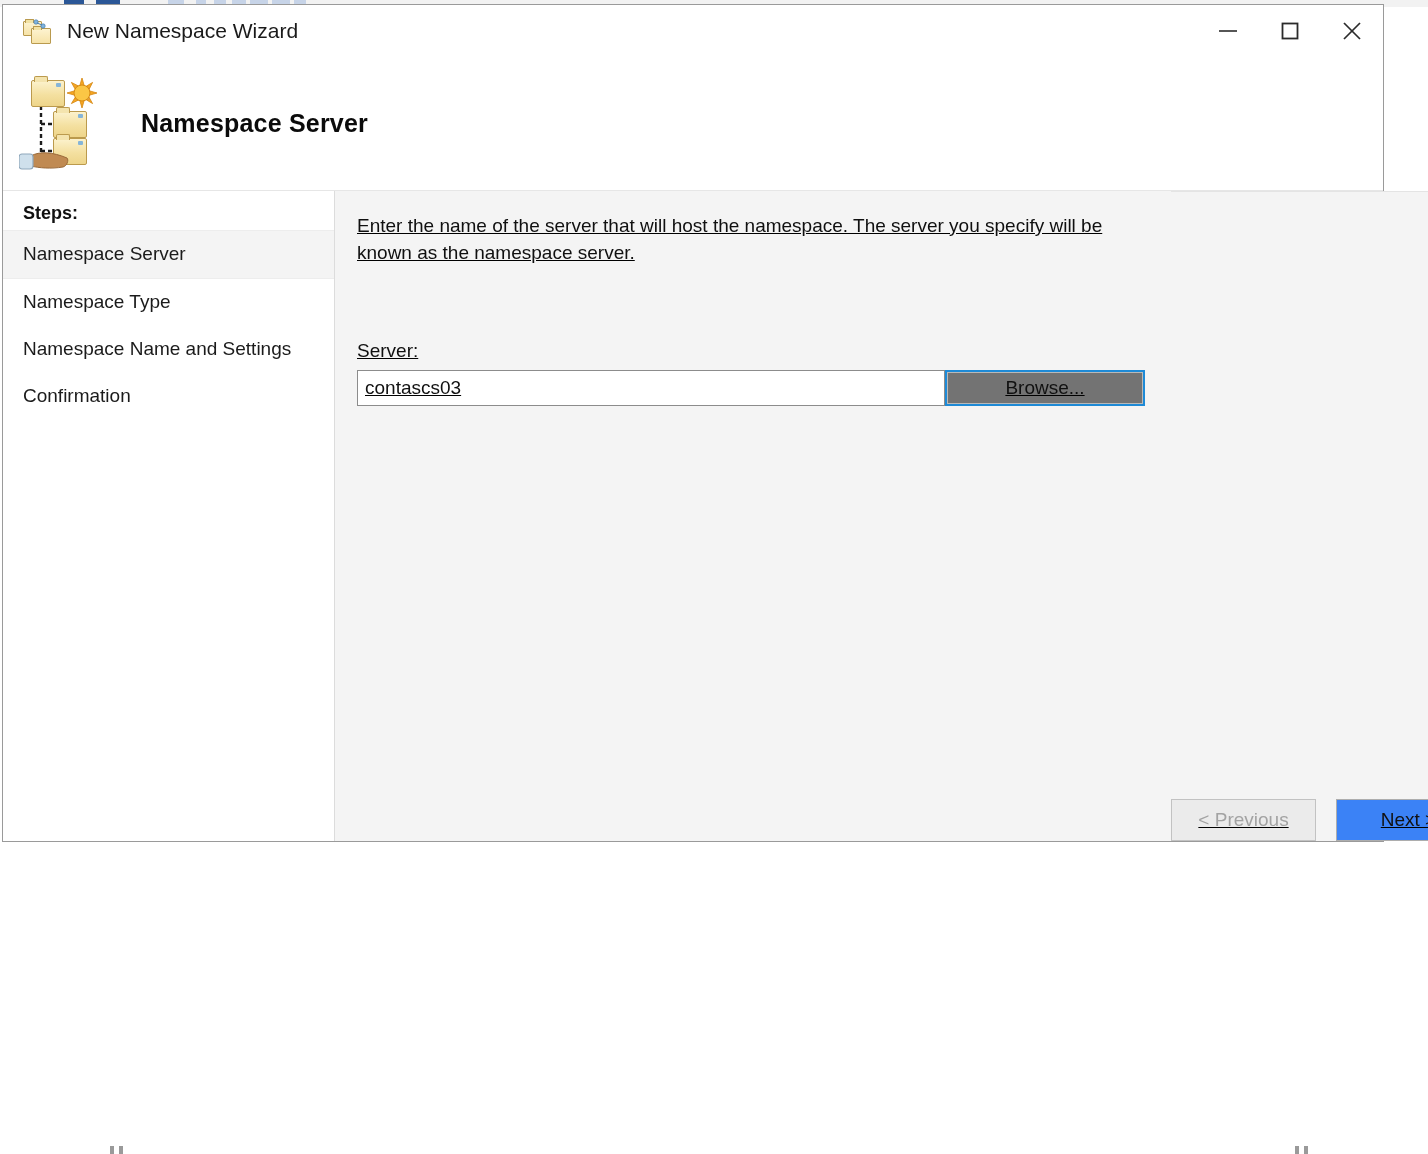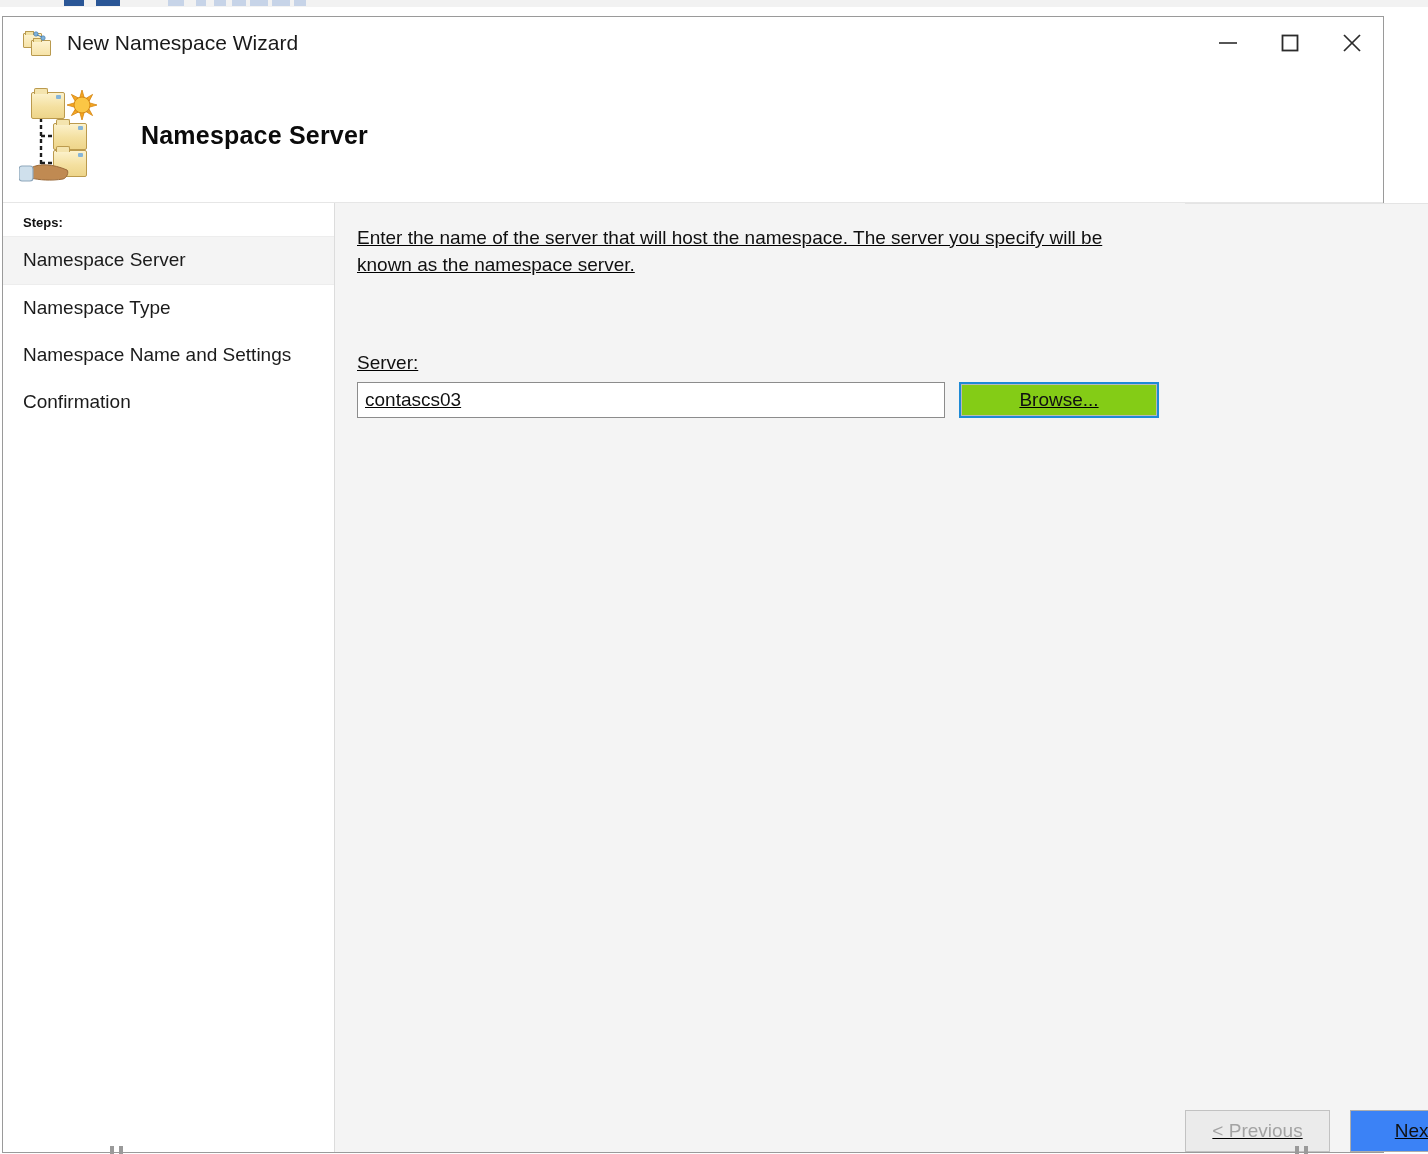--- a/index.html
+++ b/index.html
@@ -39,9 +39,9 @@
   .window {
     position: absolute;
     left: 2px;
-    top: 16px;
+    top: 4px;
     width: 1382px;
-    height: 1137px;
+    height: 838px;
     background: #ffffff;
     border: 1px solid #9a9a9a;
     box-sizing: border-box;

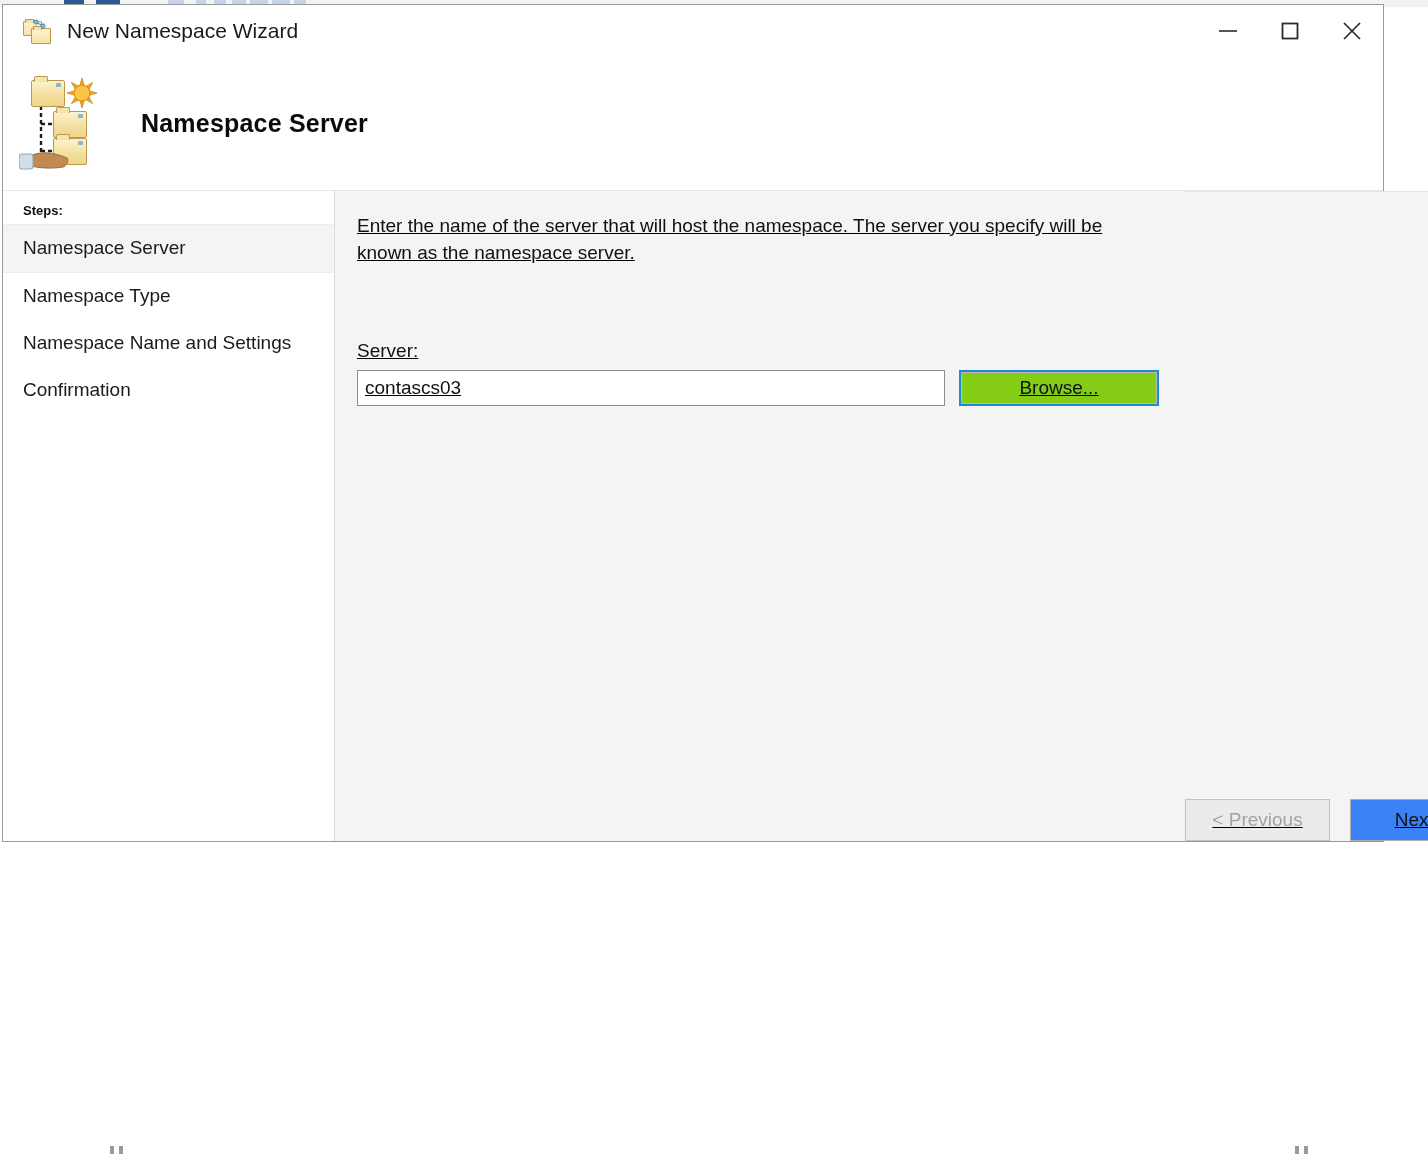--- a/index.html
+++ b/index.html
@@ -179,7 +179,7 @@
     box-sizing: border-box;
   }
   .steps-title {
-    font-size: 13px;
+    font-size: 18px;
     font-weight: bold;
     color: #111111;
     padding: 5px 0 6px 20px;

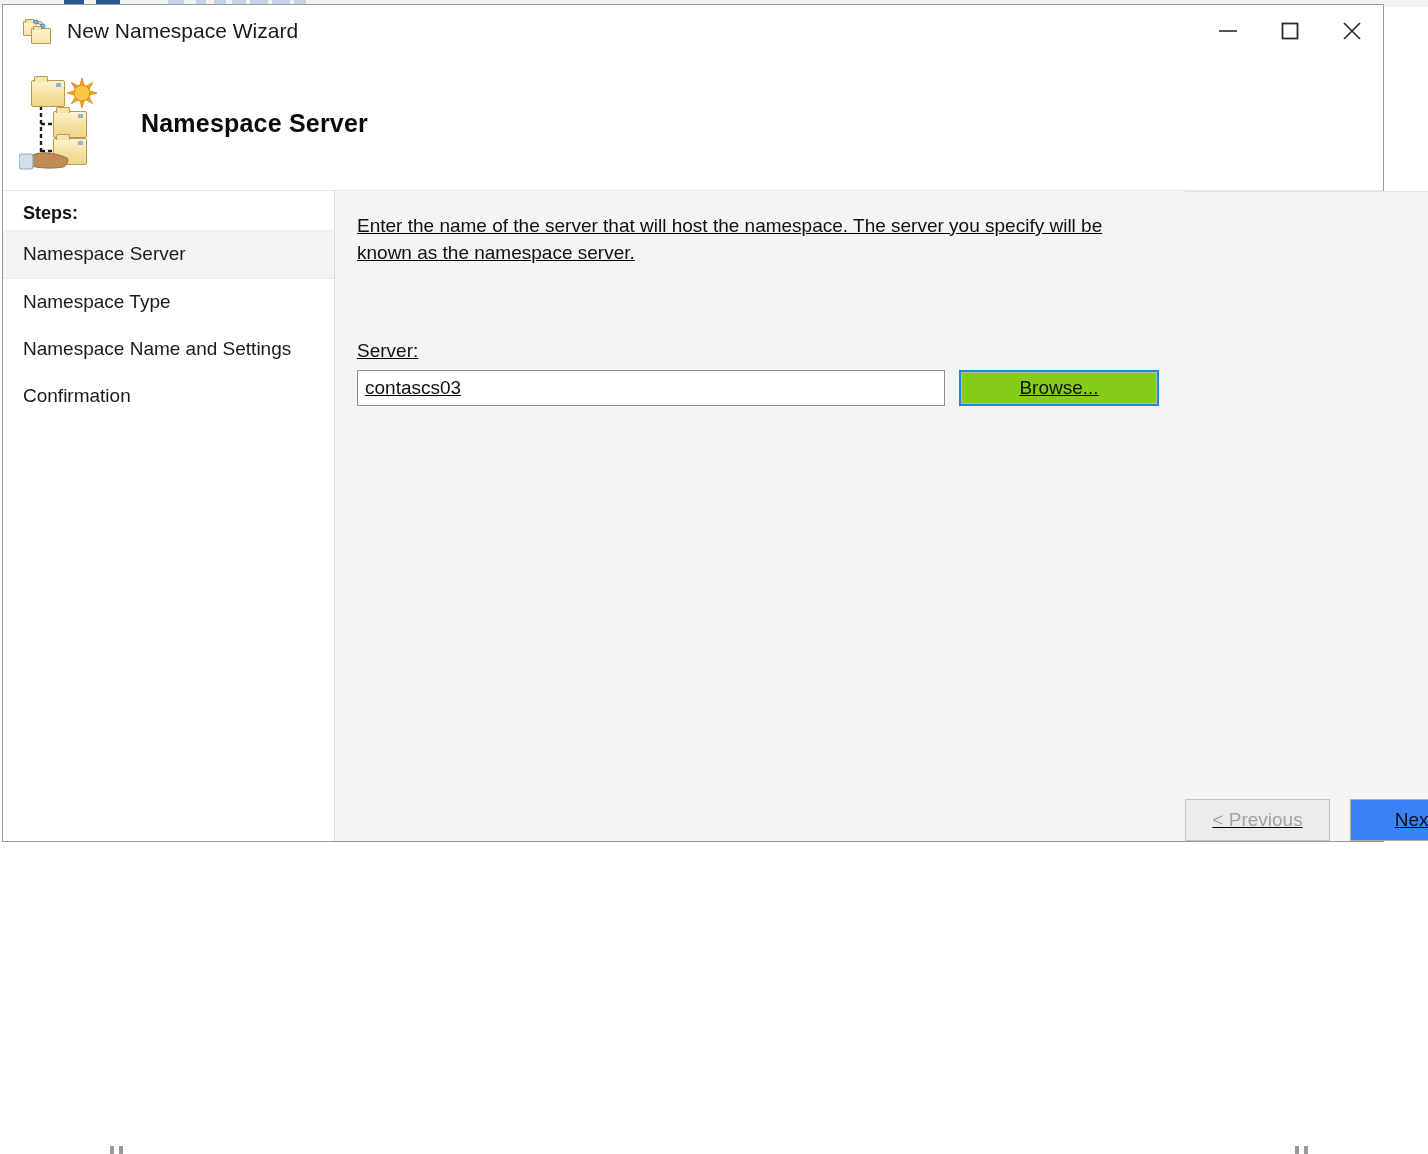--- a/index.html
+++ b/index.html
@@ -225,7 +225,6 @@
   .field-row {
     display: flex;
     align-items: stretch;
-    gap: 14px;
   }
   .text-input {
     width: 588px;

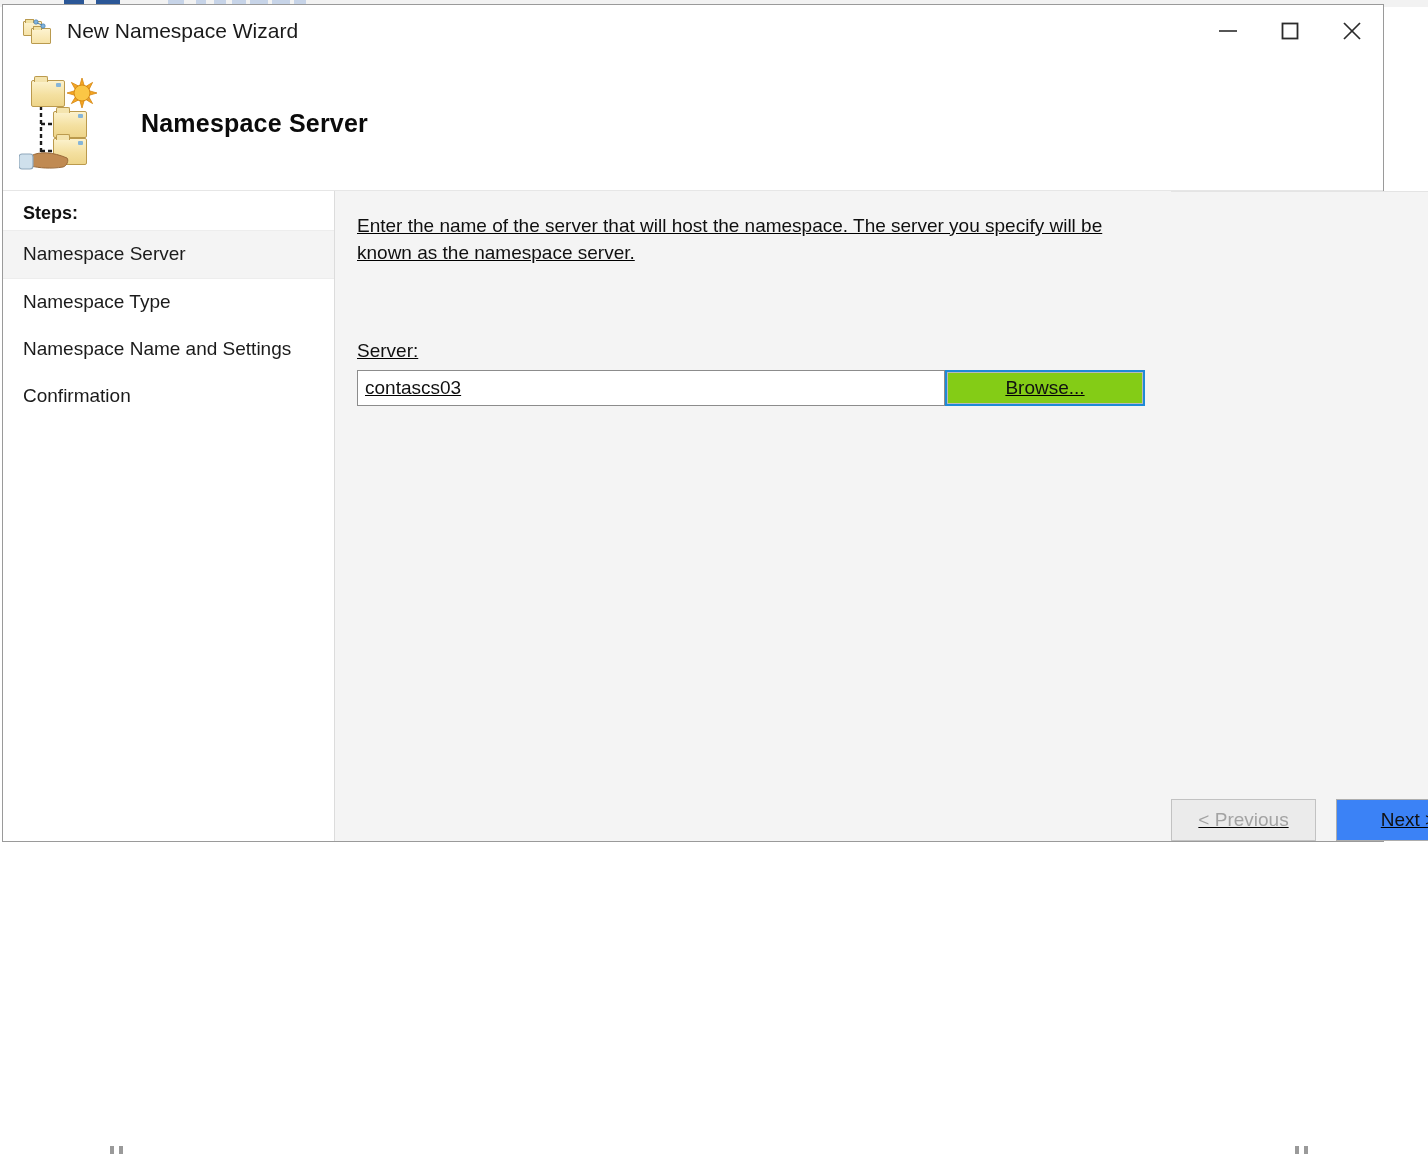--- a/index.html
+++ b/index.html
@@ -243,7 +243,7 @@
     height: 36px;
     box-sizing: border-box;
     border: 2px solid #1e8ad6;
-    background: #84cc16;
+    background: #737373;
     font-family: "Liberation Sans", sans-serif;
     font-size: 19px;
     color: #111111;

